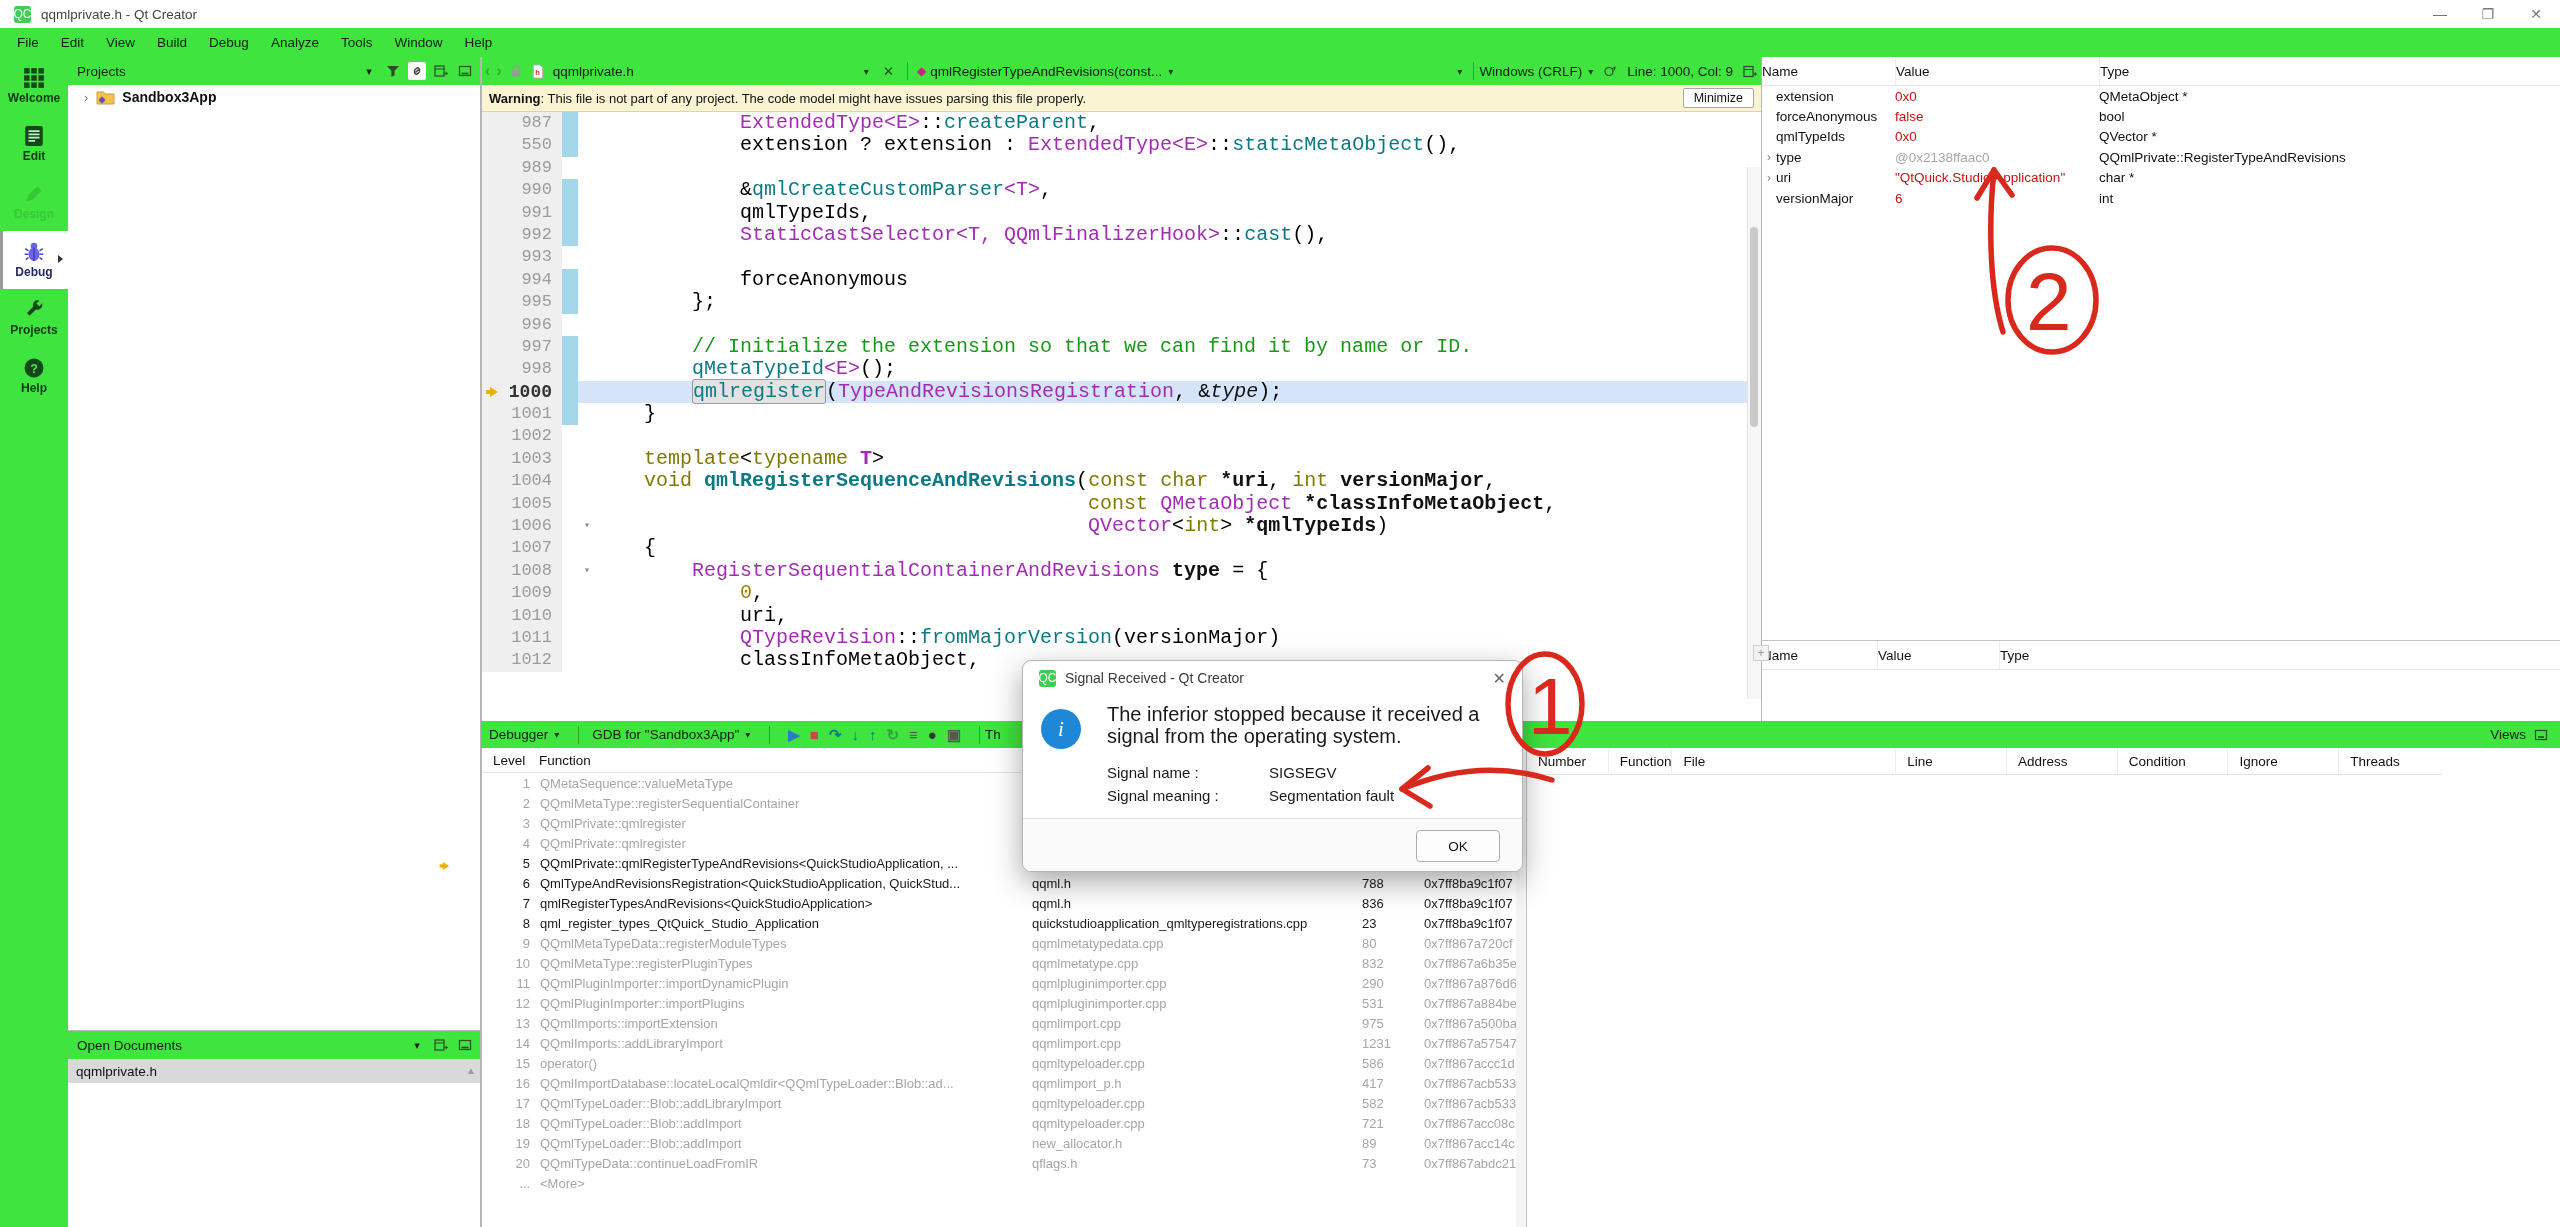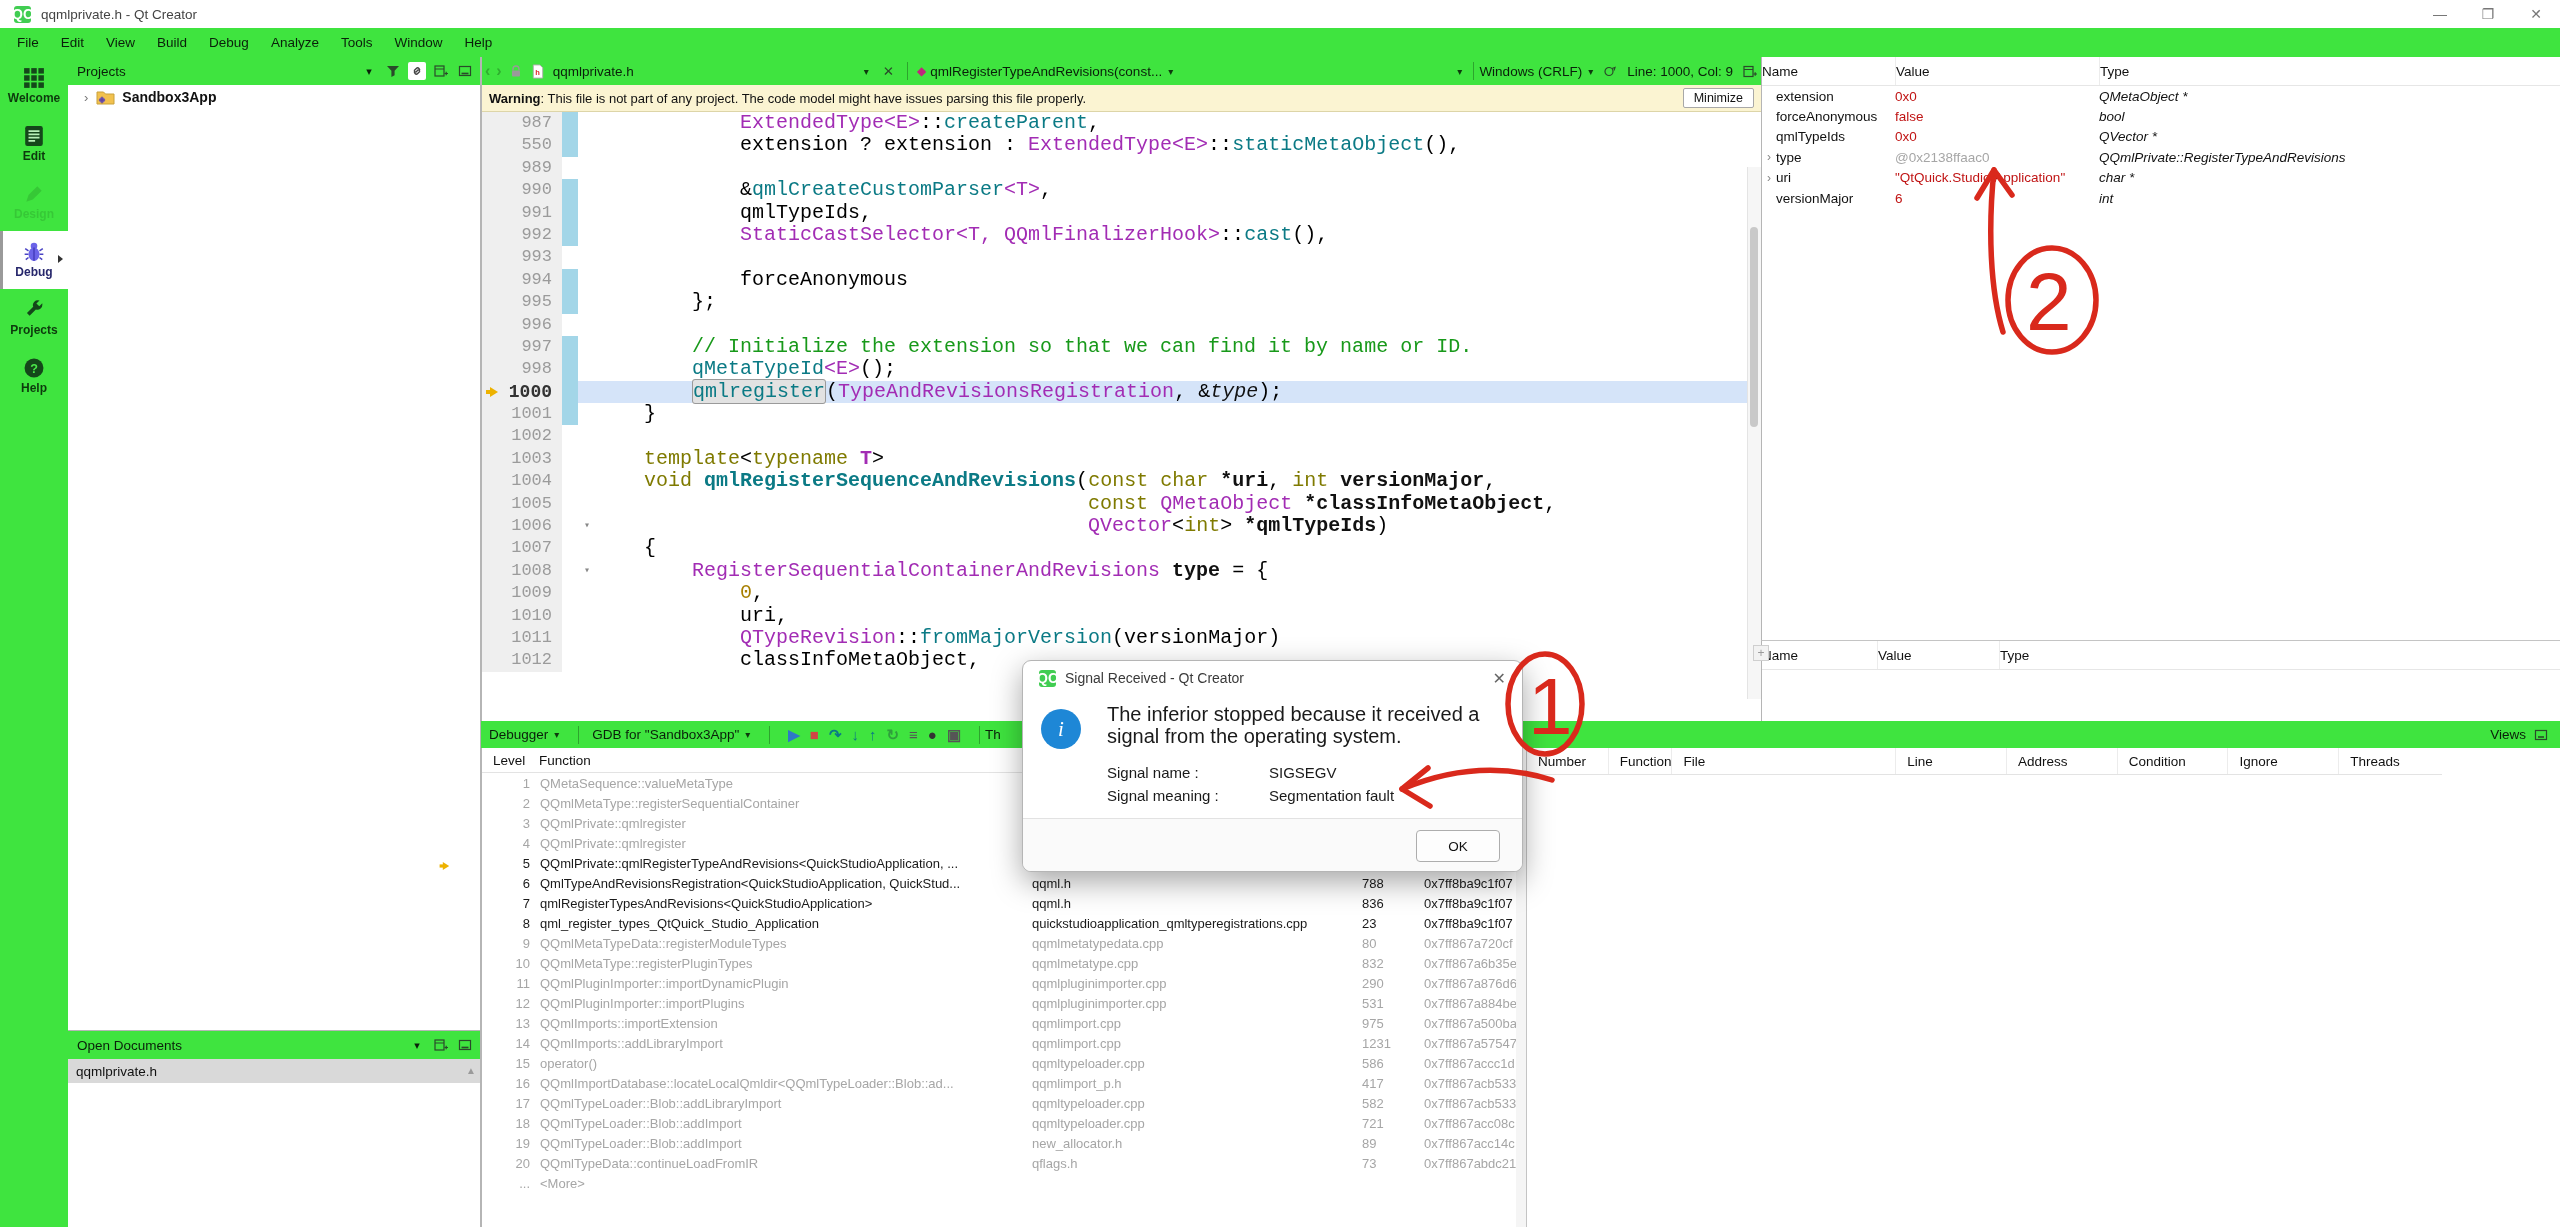--- a/index.html
+++ b/index.html
@@ -8,7 +8,7 @@
   .abs{position:absolute;}
   
   #titlebar{left:0;top:0;width:2560px;height:28px;background:#ffffff;display:flex;align-items:center;}
-  .qc-logo{width:17px;height:17px;border-radius:3px;background:#41cd52;color:#fff;font-size:14px;font-weight:bold;
+  .qc-logo{width:17px;height:17px;border-radius:3px;background:#41cd52;color:#fff;font-size:12px;font-weight:normal;
     display:flex;align-items:center;justify-content:center;margin-left:14px;}
   #win-title{margin-left:10px;font-size:13.5px;color:#444;}
   .win-btns{margin-left:auto;display:flex;height:100%;}

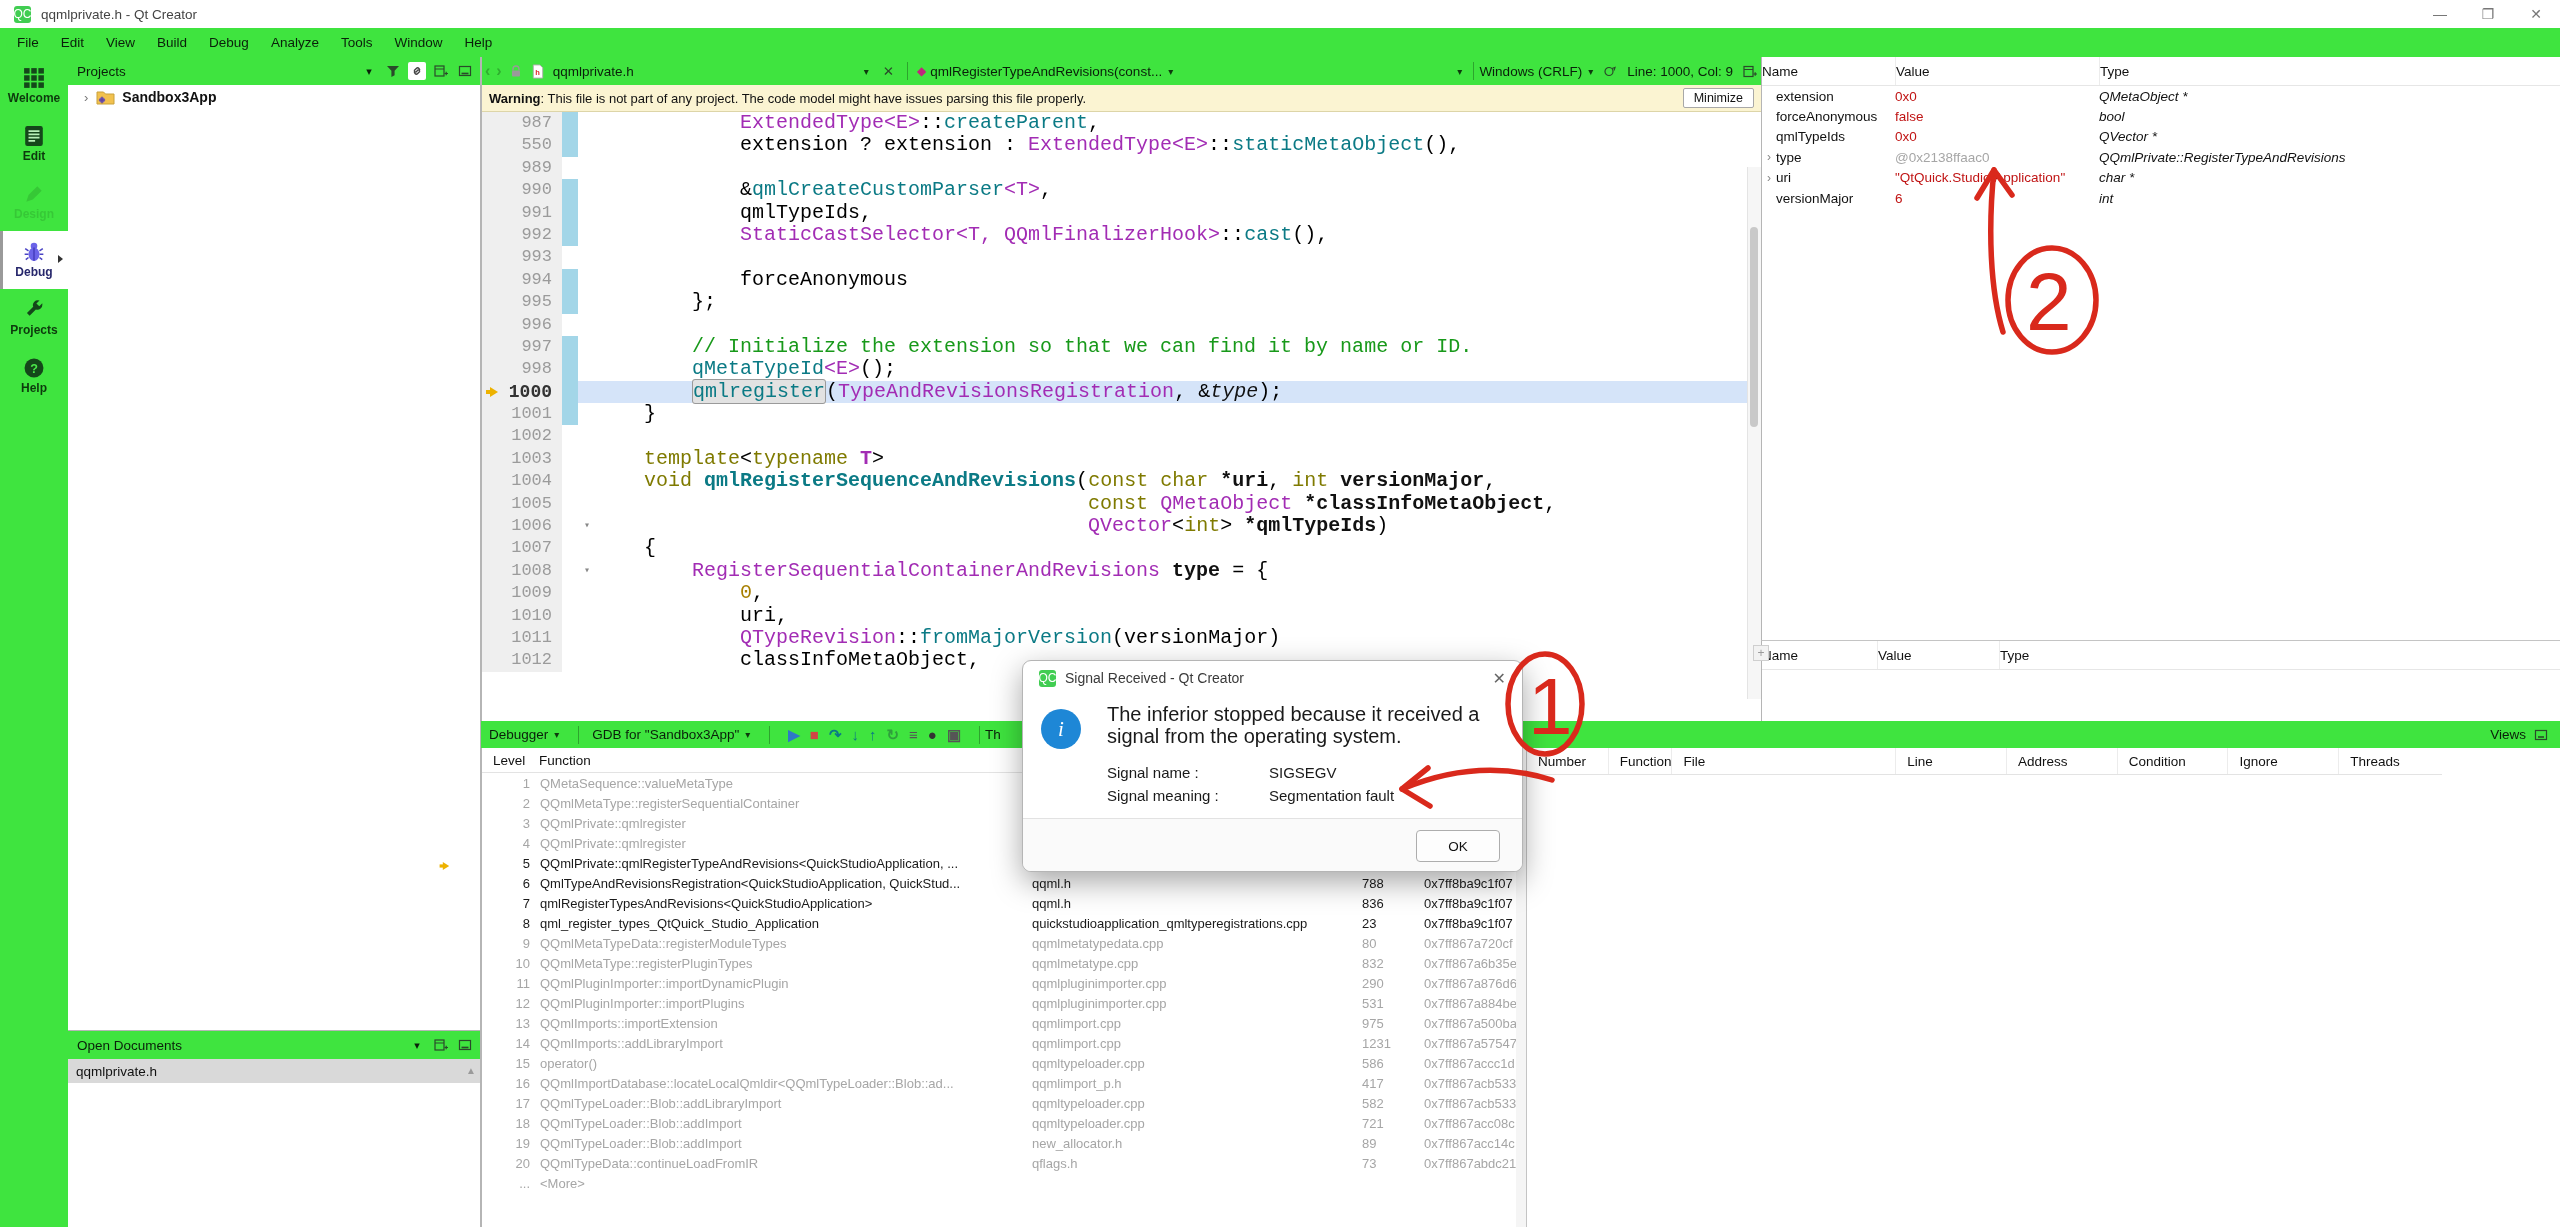--- a/index.html
+++ b/index.html
@@ -94,7 +94,7 @@
   .lval{width:204px;flex:none;}
   .lval.red{color:#c01414;}
   .lval.dim{color:#a6a6a6;}
-  .ltype{flex:1;font-style:italic;}
+  .ltype{flex:1;}
   #expressions{left:1761px;top:640px;width:799px;height:81px;background:#fff;border-left:1px solid #b5b5b5;border-top:1px solid #c4c4c4;box-sizing:border-box;}
   #expressions .ec-name{width:115px;} #expressions .ec-val{width:122px;} #expressions .ec-type{flex:1;}
   .splitplus{position:absolute;left:-9px;top:4px;color:#9a9a9a;font-size:12px;background:#f2f2f2;border:1px solid #cfcfcf;width:14px;height:14px;

